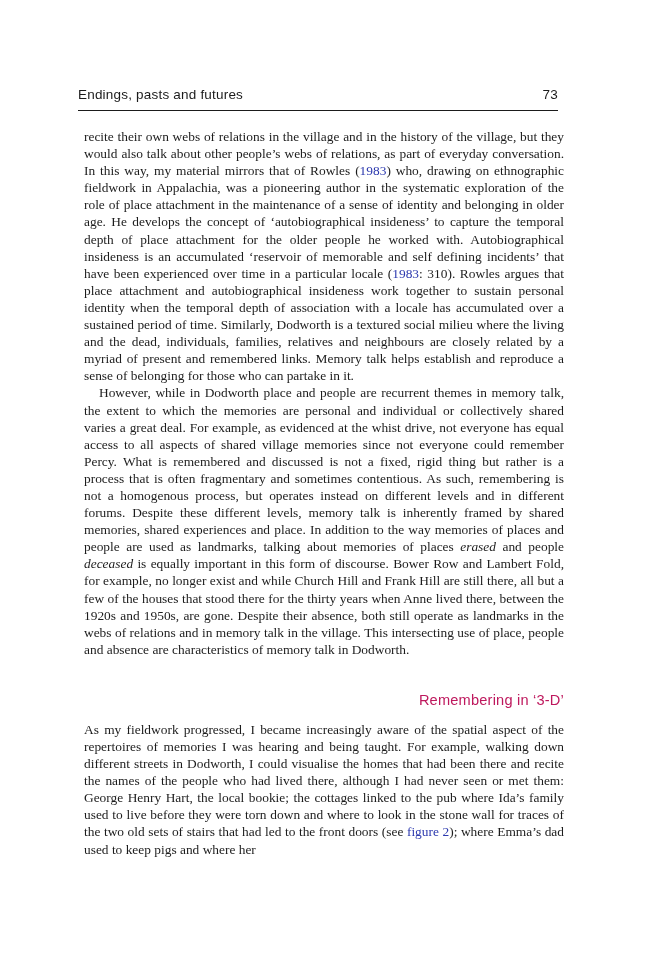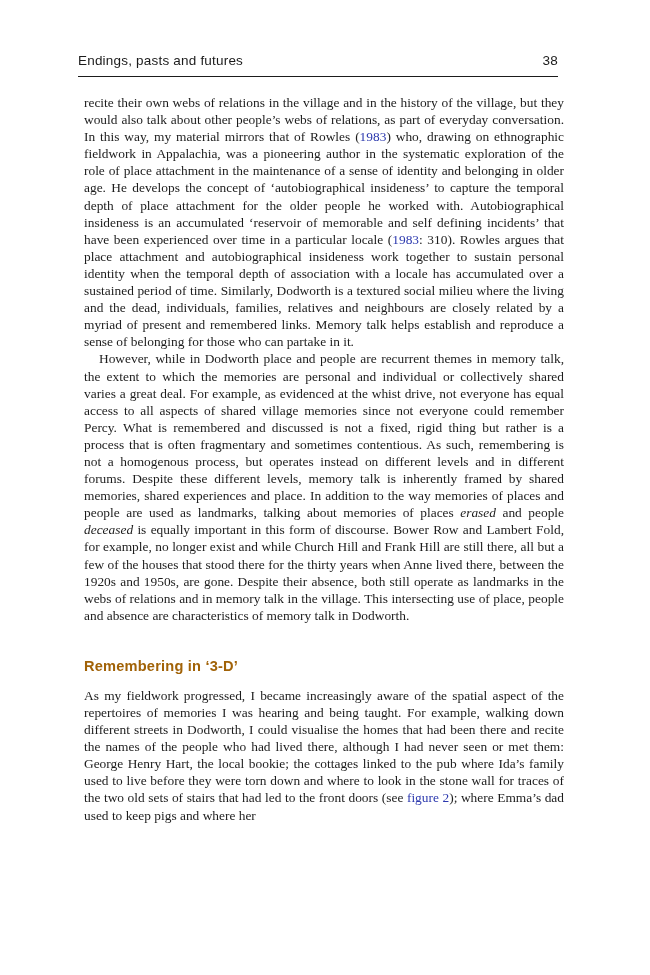--- a/index.html
+++ b/index.html
@@ -13,6 +13,7 @@
     height: 899px;
     background: #ffffff;
     overflow: hidden;
+    margin-top: 34px;
   }
   .running-head {
     position: absolute;

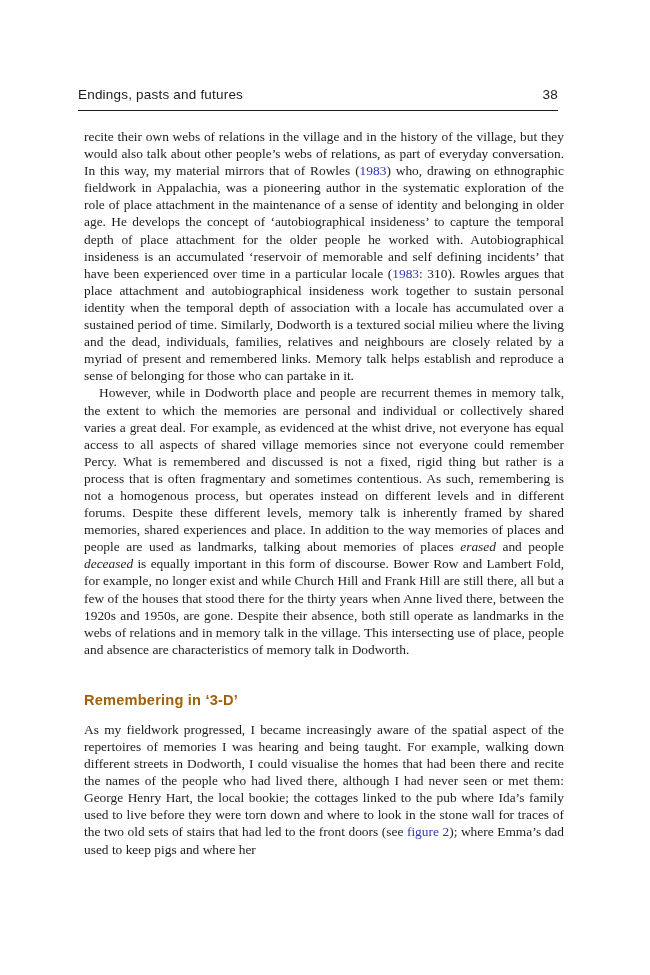--- a/index.html
+++ b/index.html
@@ -81,7 +81,7 @@
 
   <header class="running-head">
     <span>Endings, pasts and futures</span>
-    <span>38</span>
+    <span>73</span>
   </header>
 
   <hr class="header-rule">

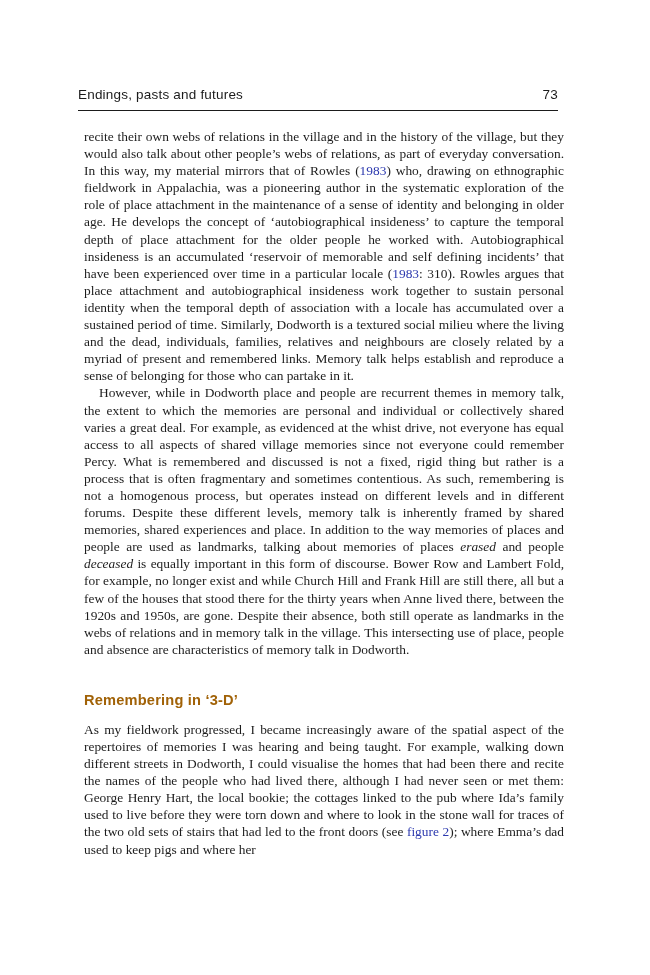--- a/index.html
+++ b/index.html
@@ -62,11 +62,11 @@
   }
   .section-heading {
     font-family: "Liberation Sans", sans-serif;
-    font-weight: bold;
+    font-weight: normal;
     font-size: 14.6px;
     line-height: 18px;
-    text-align: left;
-    color: #a16207;
+    text-align: right;
+    color: #be185d;
     margin: 33px 0 12px 0;
     letter-spacing: 0.2px;
   }

